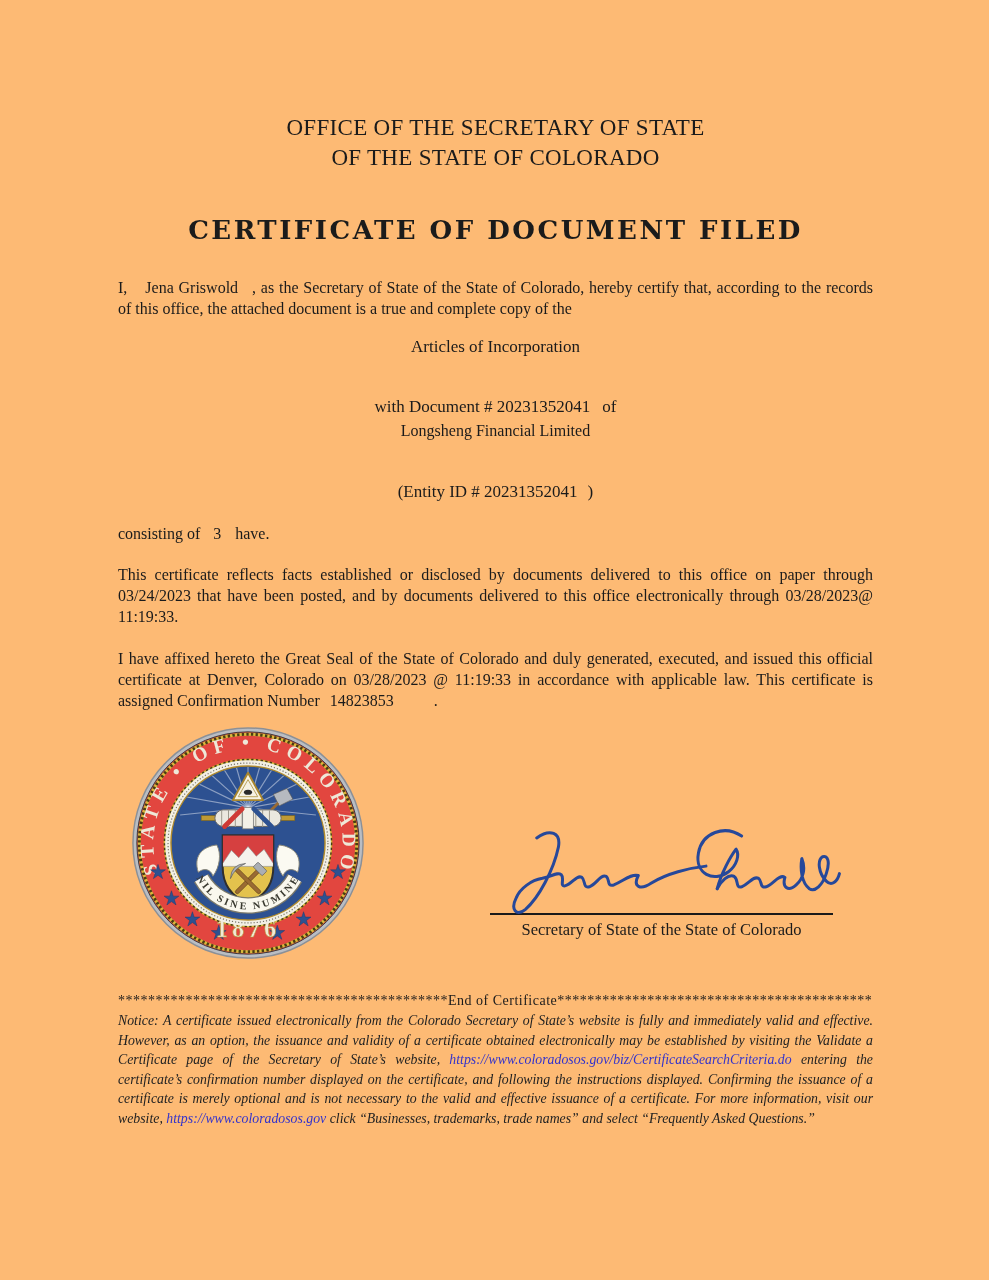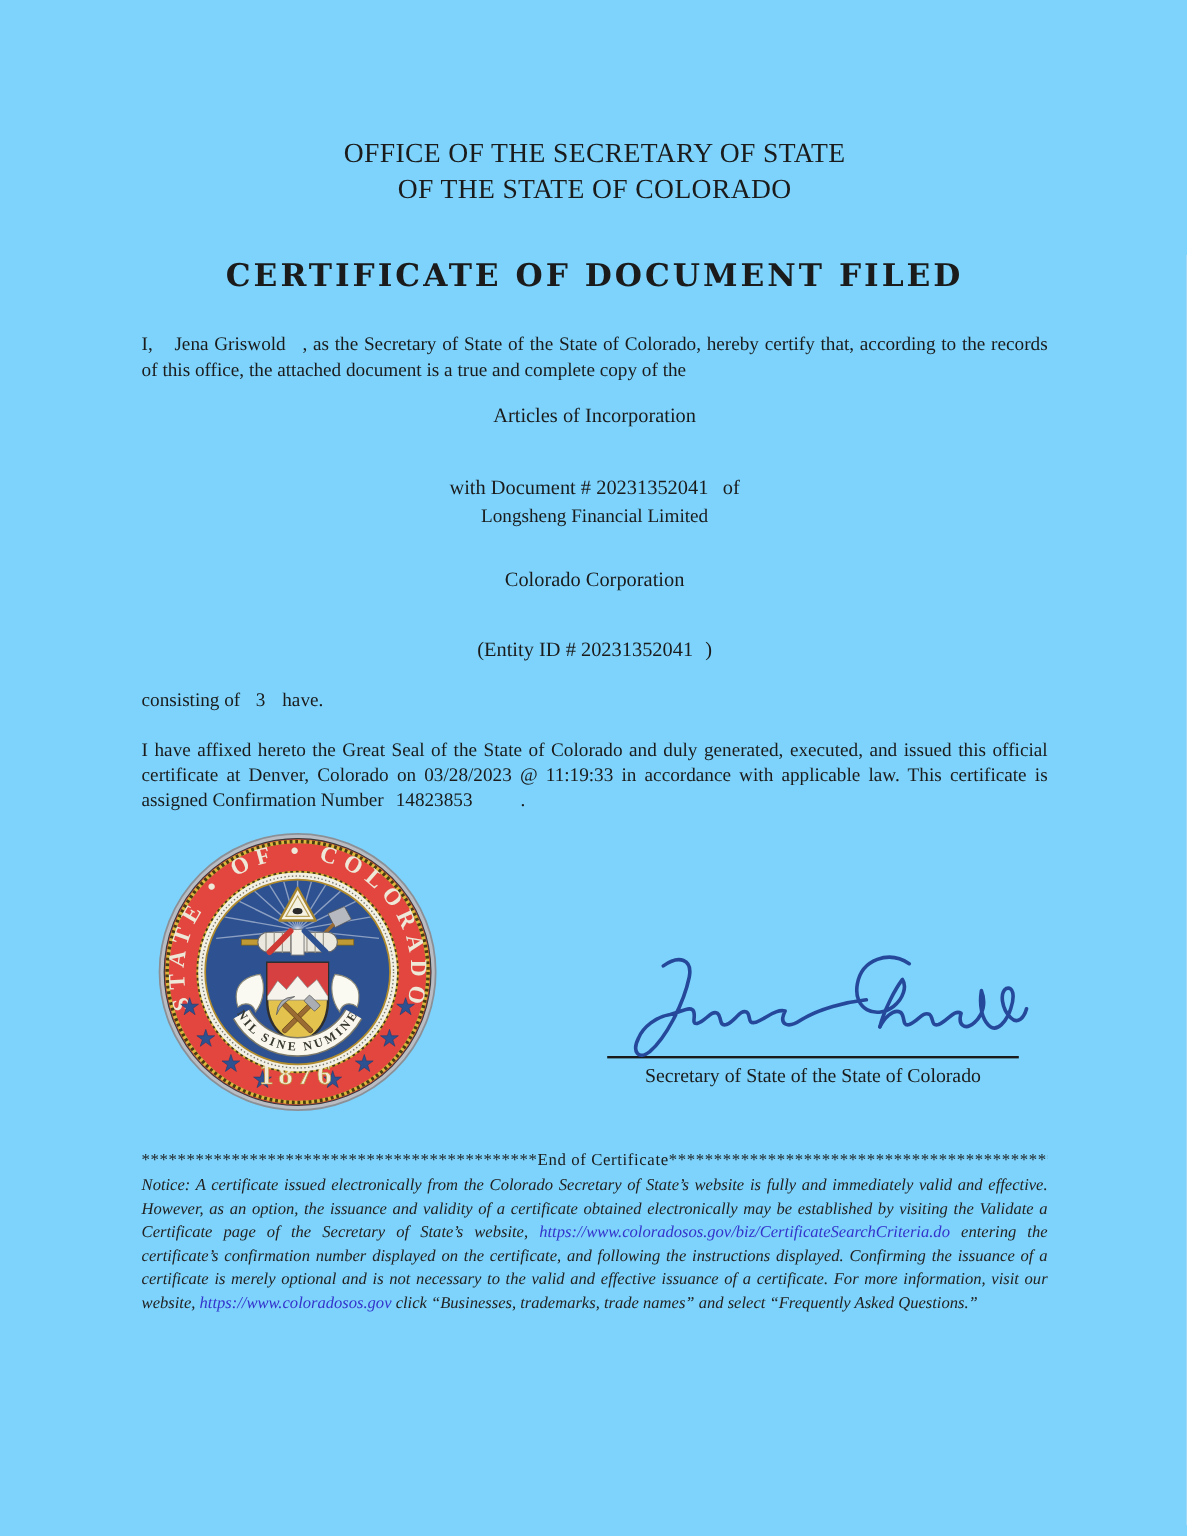--- a/index.html
+++ b/index.html
@@ -6,7 +6,7 @@
   .page{
     position:relative;
     width:989px;height:1280px;
-    background:#7dd3fc;
+    background:#fdba74;
     box-sizing:border-box;
     padding:113px 116px 0 118px;
     font-family:"Liberation Serif", serif;

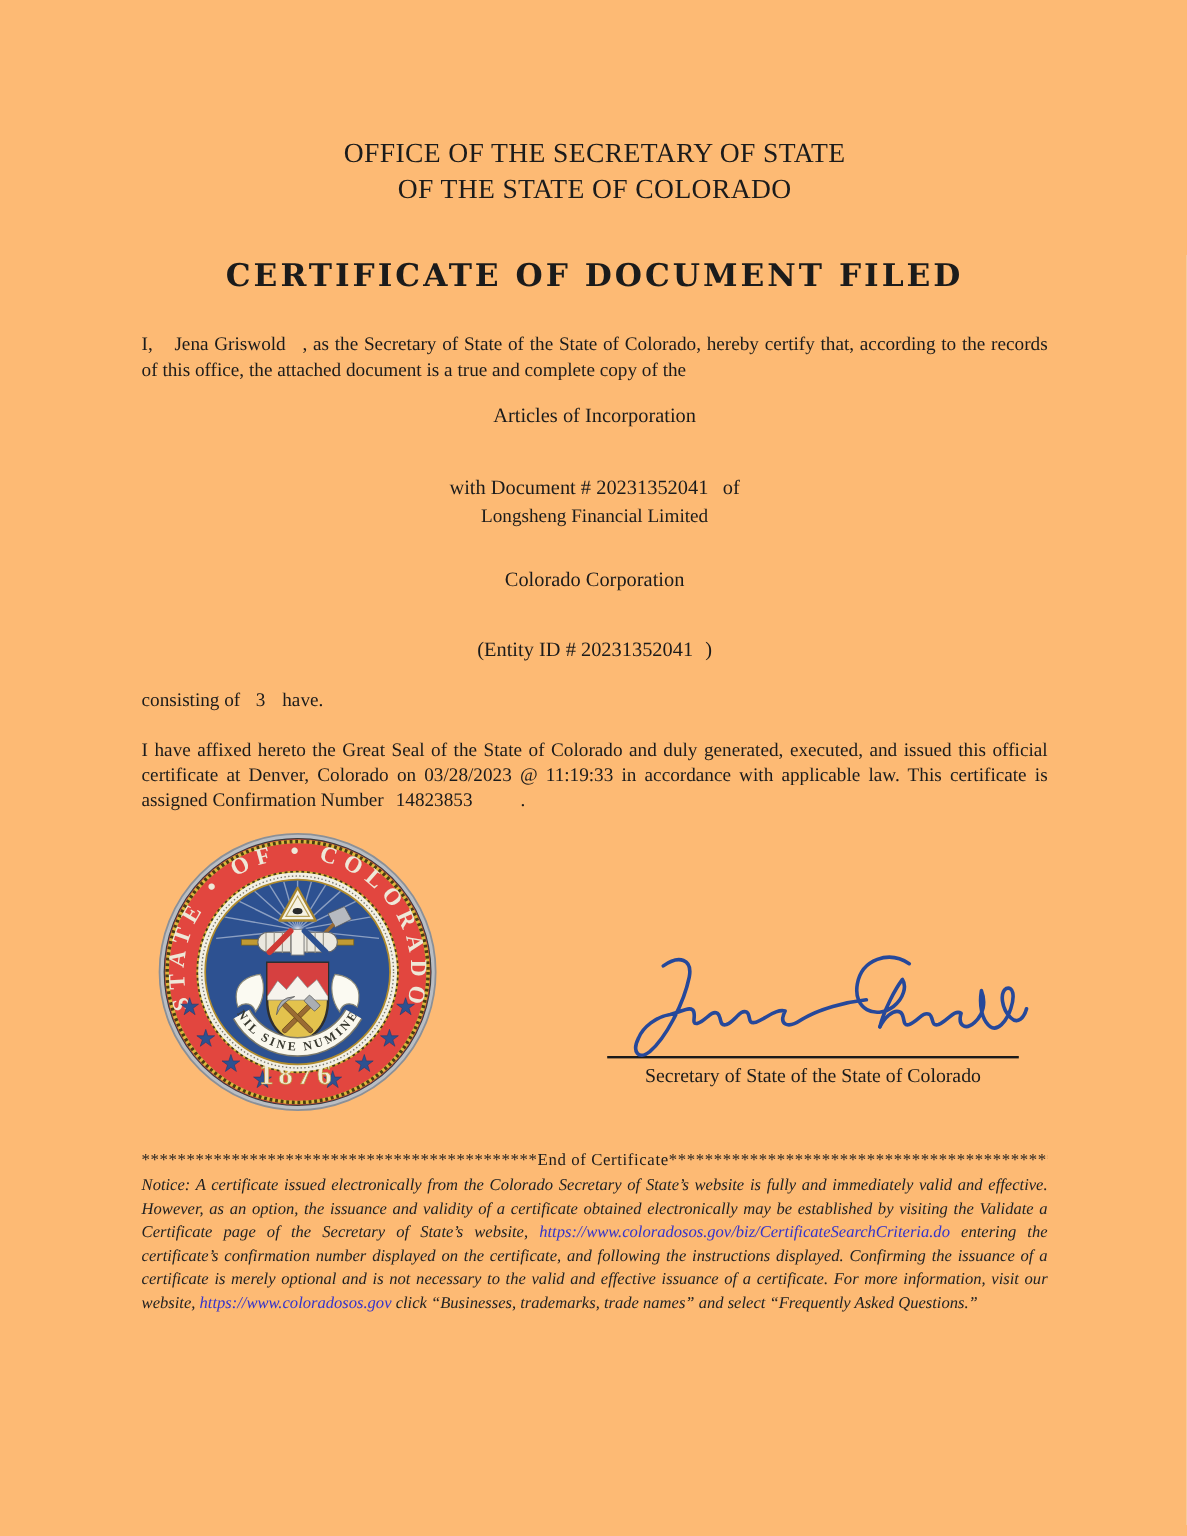--- a/index.html
+++ b/index.html
@@ -63,7 +63,6 @@
 
   <div class="cline entity-name mt1">Longsheng Financial Limited</div>
 
-  <div class="cline mt29">Colorado Corporation</div>
 
   <div class="cline mt38"><span>(Entity ID #</span>
     <span>20231352041</span><span class="g10">)</span></div>

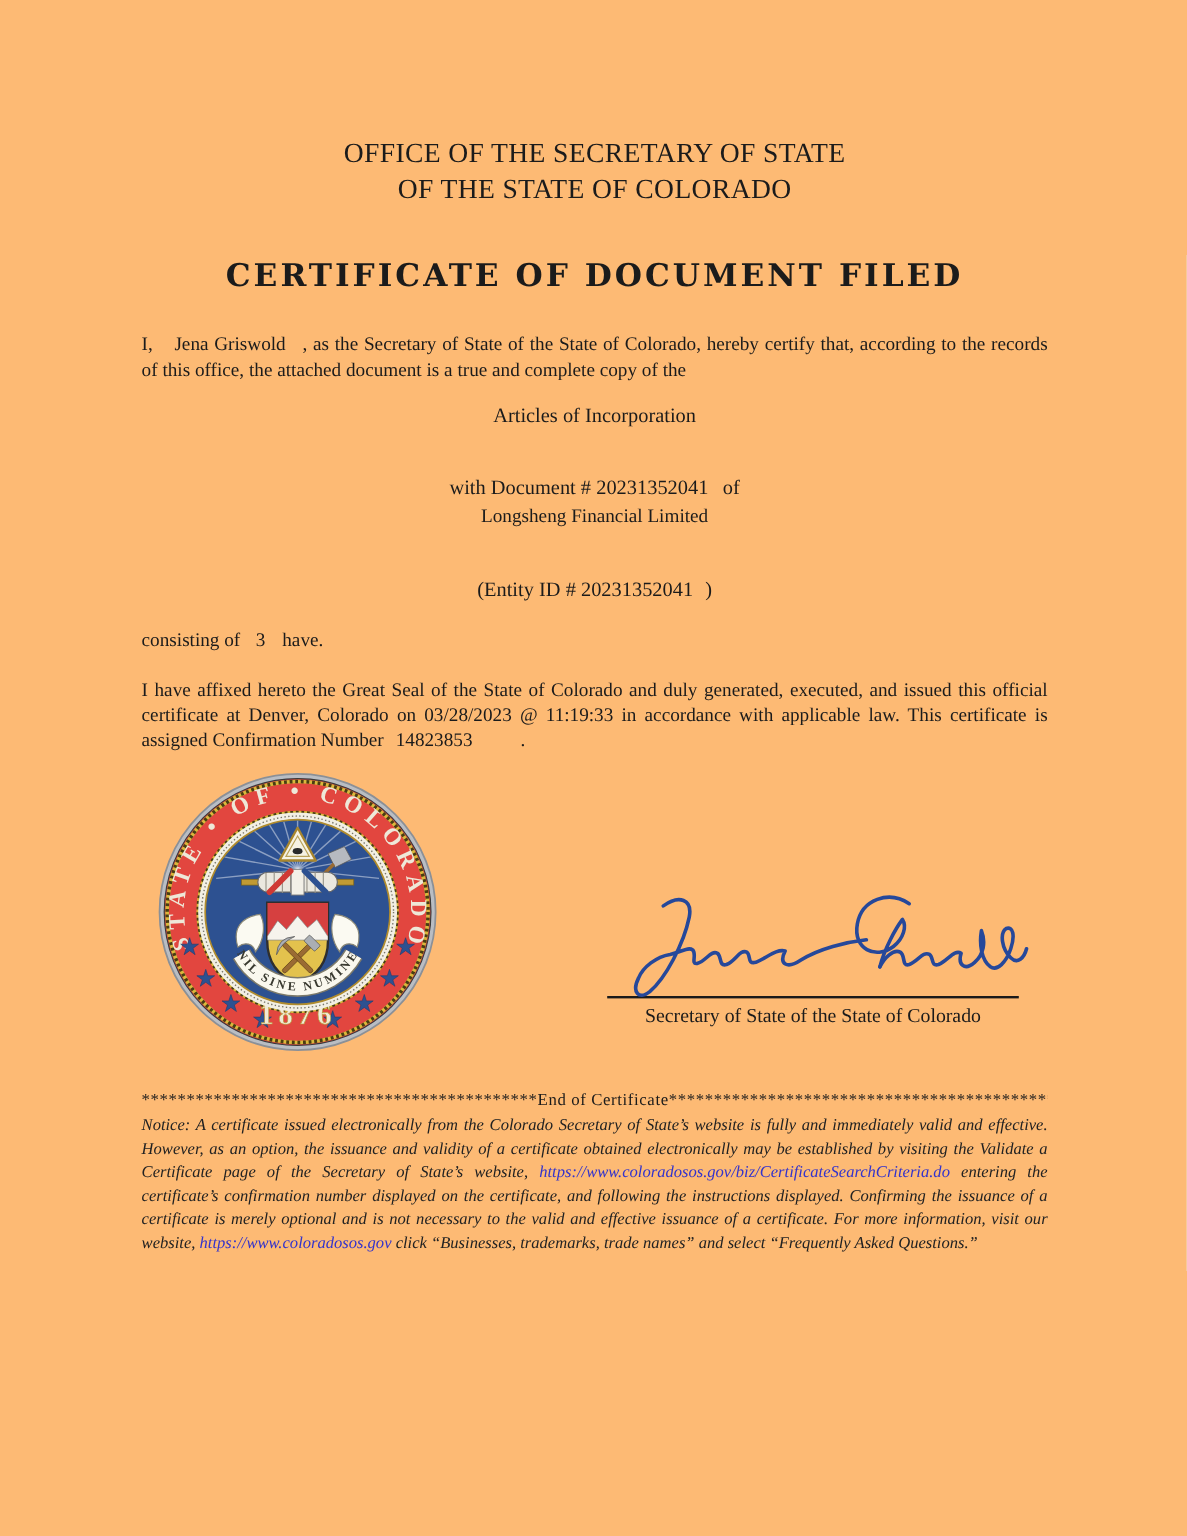--- a/index.html
+++ b/index.html
@@ -69,6 +69,7 @@
 
   <p class="para mt21"><span>consisting of</span><span class="g13">3</span><span class="g14">have.</span></p>
 
+  <p class="para mt20">This certificate reflects facts established or disclosed by documents delivered to this office on paper through 03/24/2023 that have been posted, and by documents delivered to this office electronically through 03/28/2023@ 11:19:33.</p>
 
   <p class="para mt18"><span>I have affixed hereto the Great Seal of the State of Colorado and duly generated, executed, and issued this official certificate at Denver, Colorado on 03/28/2023 @ 11:19:33 in accordance with applicable law. This certificate is assigned Confirmation Number</span><span class="g10">14823853</span><span class="g40">.</span></p>
 

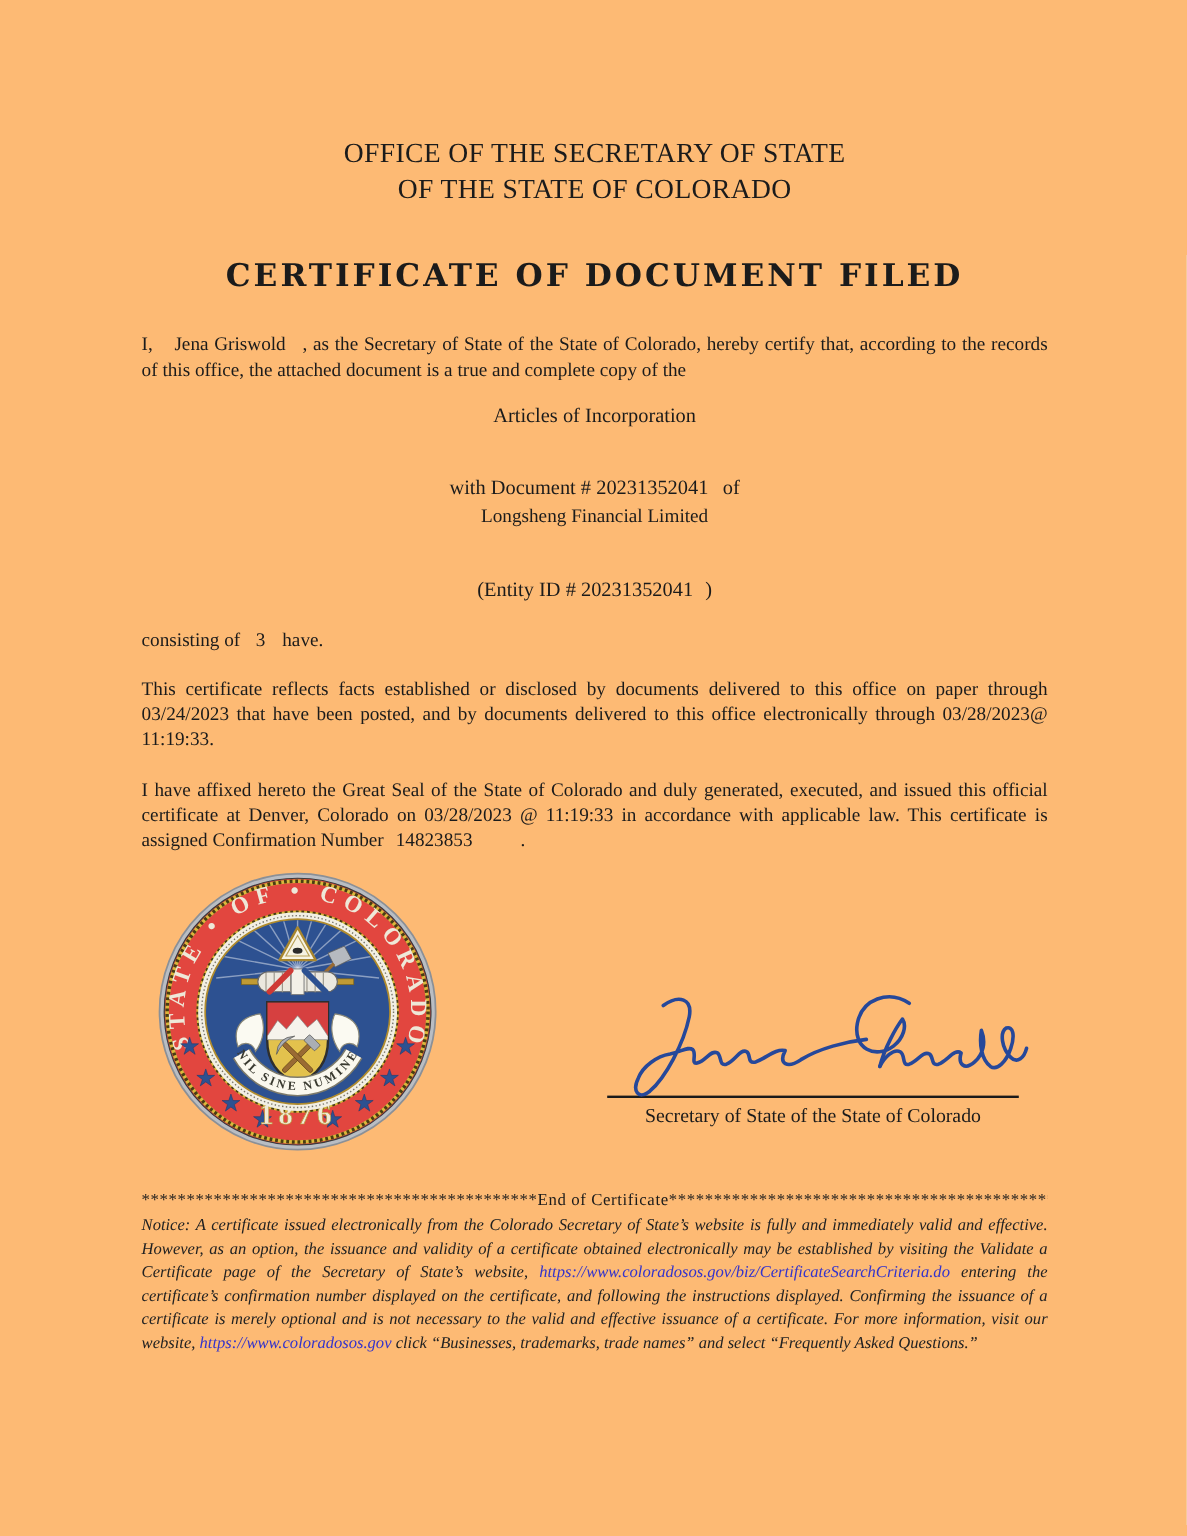--- a/index.html
+++ b/index.html
@@ -32,7 +32,7 @@
   .g14{margin-left:14px}.g18{margin-left:18px}.g40{margin-left:40px}
   .seal-row{ position:relative; height:235px; margin-top:15px; }
   .seal{ position:absolute; left:13px; top:0; width:234px; height:234px; }
-  .sig-block{ position:absolute; left:388px; top:95px; width:343px; }
+  .sig-block{ position:absolute; left:372px; top:95px; width:343px; }
   .sig-svg{ display:block; width:352px; height:94px; margin-left:8px; margin-bottom:-2px; }
   .sig-line{ border-top:2px solid #1a1a1a; width:343px; }
   .sig-label{ text-align:center; font-size:16.5px; margin-top:5px; }

